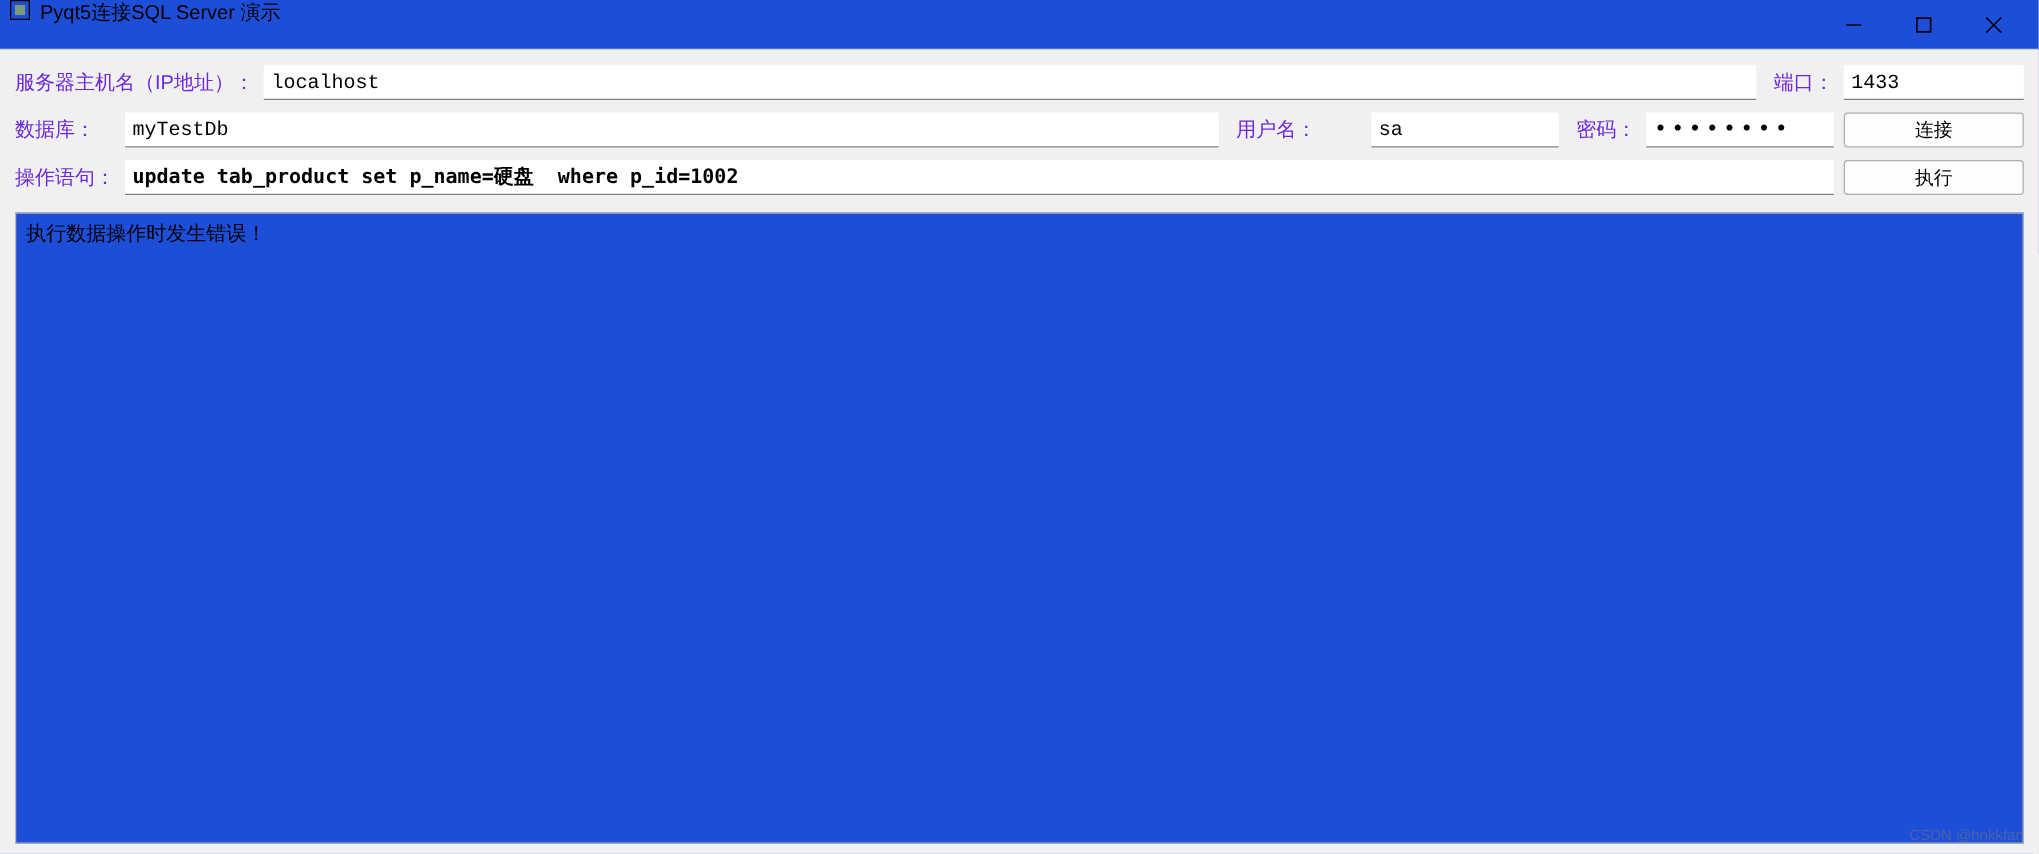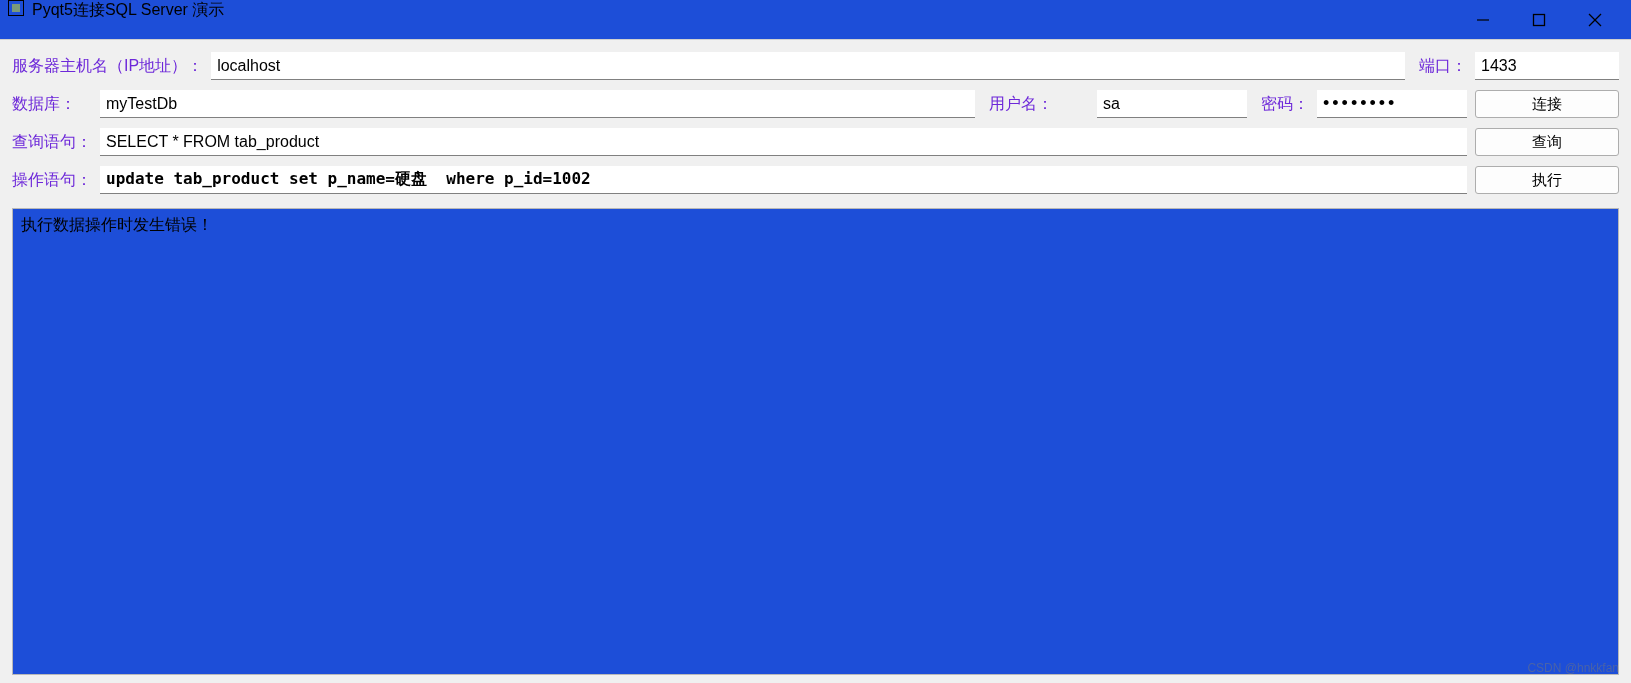--- a/index.html
+++ b/index.html
@@ -91,7 +91,7 @@
       padding: 4px 6px;
       font-size: 16px;
       height: 28px;
-      font-family: Liberation Sans, sans-serif;
+      font-family: Liberation Mono, monospace;
     }
     input[type="text"].cjk {
       font-family: "Microsoft YaHei", "SimSun", sans-serif;

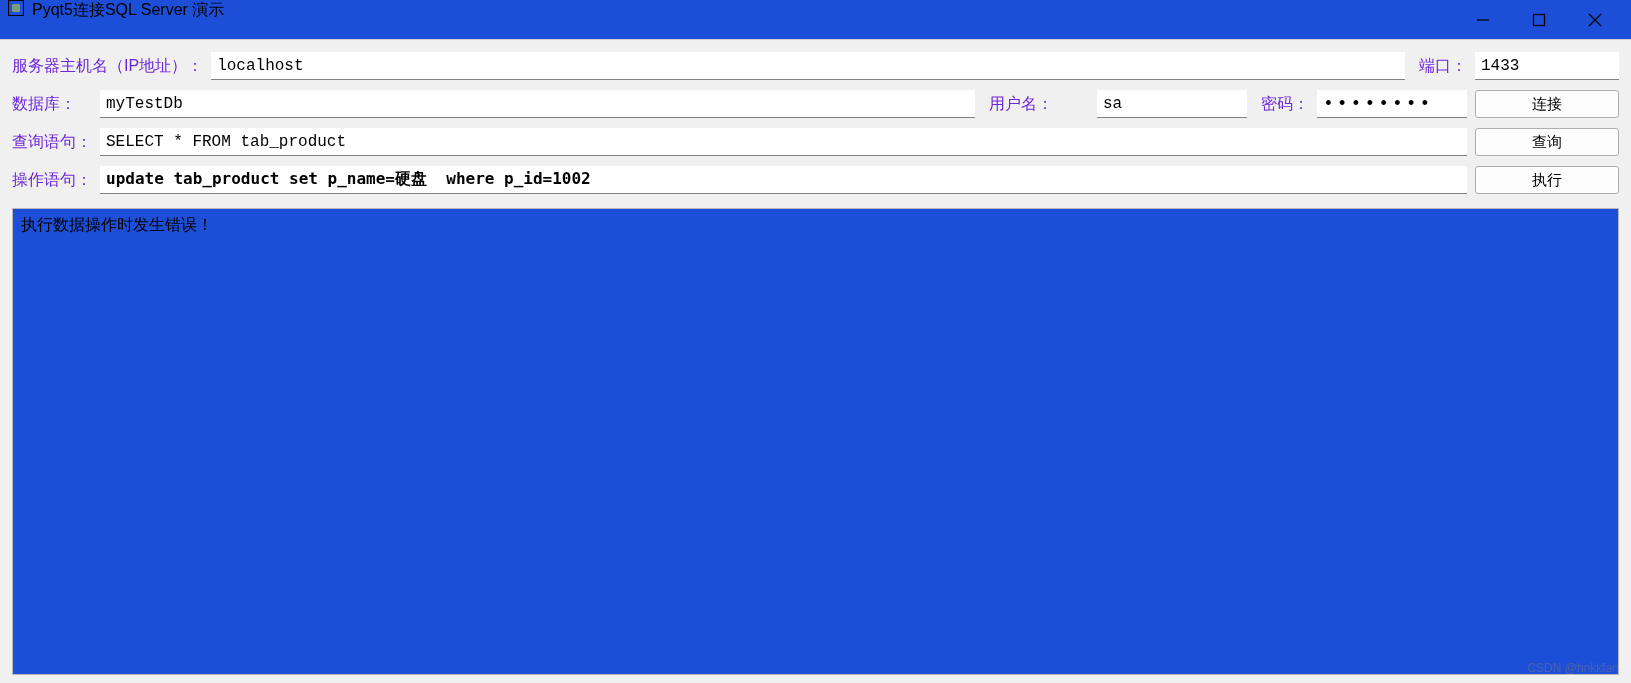--- a/index.html
+++ b/index.html
@@ -172,11 +172,6 @@
       <button class="btn">连接</button>
     </div>
 
-    <div class="row">
-      <span class="label fw">查询语句：</span>
-      <input type="text" style="flex: 1 1 0%;" value="SELECT * FROM tab_product">
-      <button class="btn">查询</button>
-    </div>
 
     <div class="row">
       <span class="label fw">操作语句：</span>

